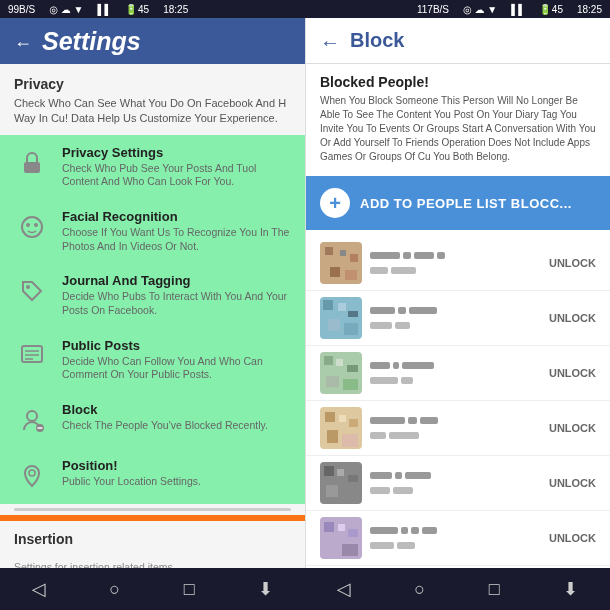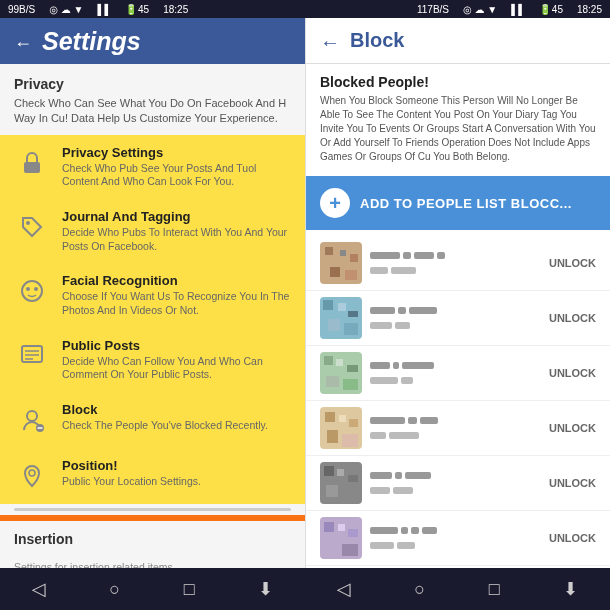--- a/index.html
+++ b/index.html
@@ -93,7 +93,7 @@
       padding: 10px 14px;
       gap: 12px;
       cursor: pointer;
-      background: #fde047;
+      background: #86efac;
     }
 
     .item-icon {

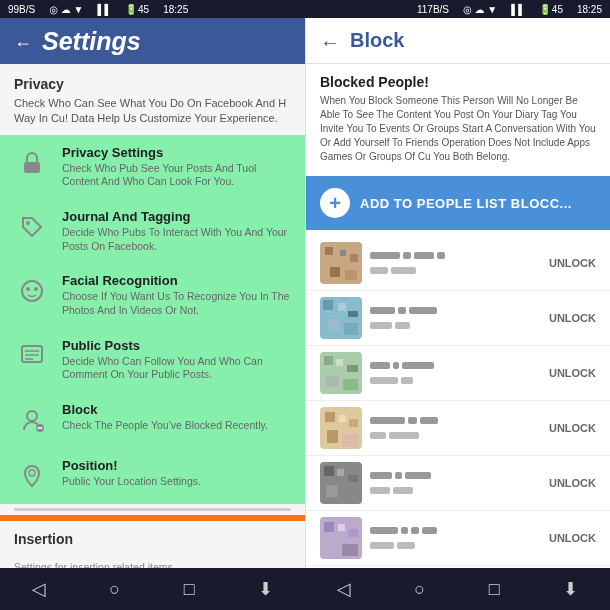--- a/index.html
+++ b/index.html
@@ -338,19 +338,6 @@
       <div class="settings-item">
         <div class="item-icon">
           <svg viewBox="0 0 28 28" fill="none">
-            <path d="M5 5h9l9 9-9 9-9-9V5z" stroke="#888" stroke-width="2" fill="none"></path>
-            <circle cx="10" cy="10" r="2" fill="#888"></circle>
-          </svg>
-        </div>
-        <div class="item-text">
-          <div class="item-title">Journal And Tagging</div>
-          <div class="item-desc">Decide Who Pubs To Interact With You And Your Posts On Facebook.</div>
-        </div>
-      </div>
-
-      <div class="settings-item">
-        <div class="item-icon">
-          <svg viewBox="0 0 28 28" fill="none">
             <circle cx="14" cy="14" r="10" stroke="#888" stroke-width="2"></circle>
             <circle cx="10" cy="12" r="2" fill="#888"></circle>
             <circle cx="18" cy="12" r="2" fill="#888"></circle>
@@ -360,6 +347,19 @@
         <div class="item-text">
           <div class="item-title">Facial Recognition</div>
           <div class="item-desc">Choose If You Want Us To Recognize You In The Photos And In Videos Or Not.</div>
+        </div>
+      </div>
+
+      <div class="settings-item">
+        <div class="item-icon">
+          <svg viewBox="0 0 28 28" fill="none">
+            <path d="M5 5h9l9 9-9 9-9-9V5z" stroke="#888" stroke-width="2" fill="none"></path>
+            <circle cx="10" cy="10" r="2" fill="#888"></circle>
+          </svg>
+        </div>
+        <div class="item-text">
+          <div class="item-title">Journal And Tagging</div>
+          <div class="item-desc">Decide Who Pubs To Interact With You And Your Posts On Facebook.</div>
         </div>
       </div>
 

